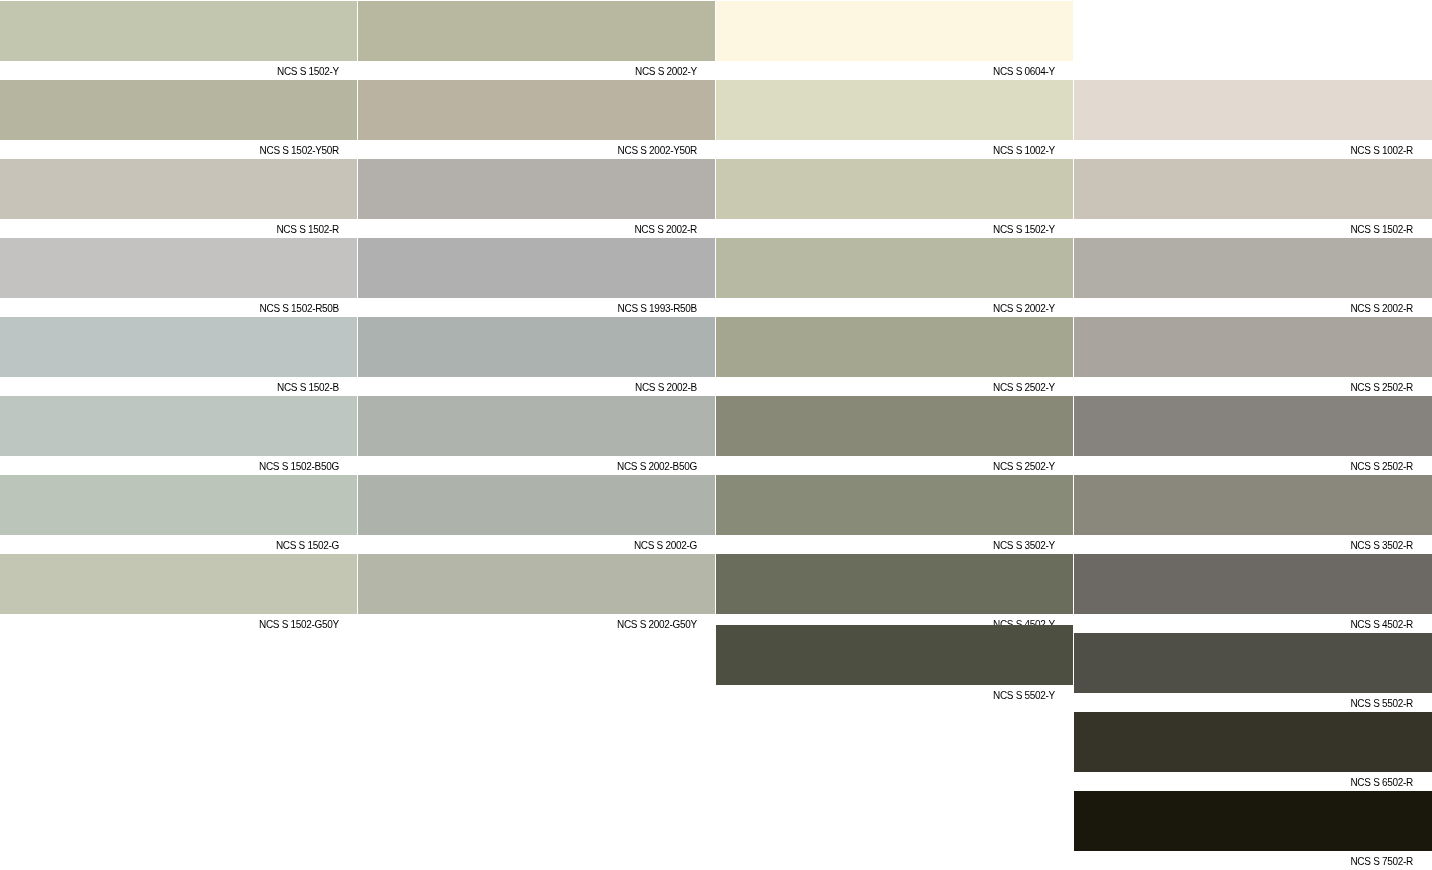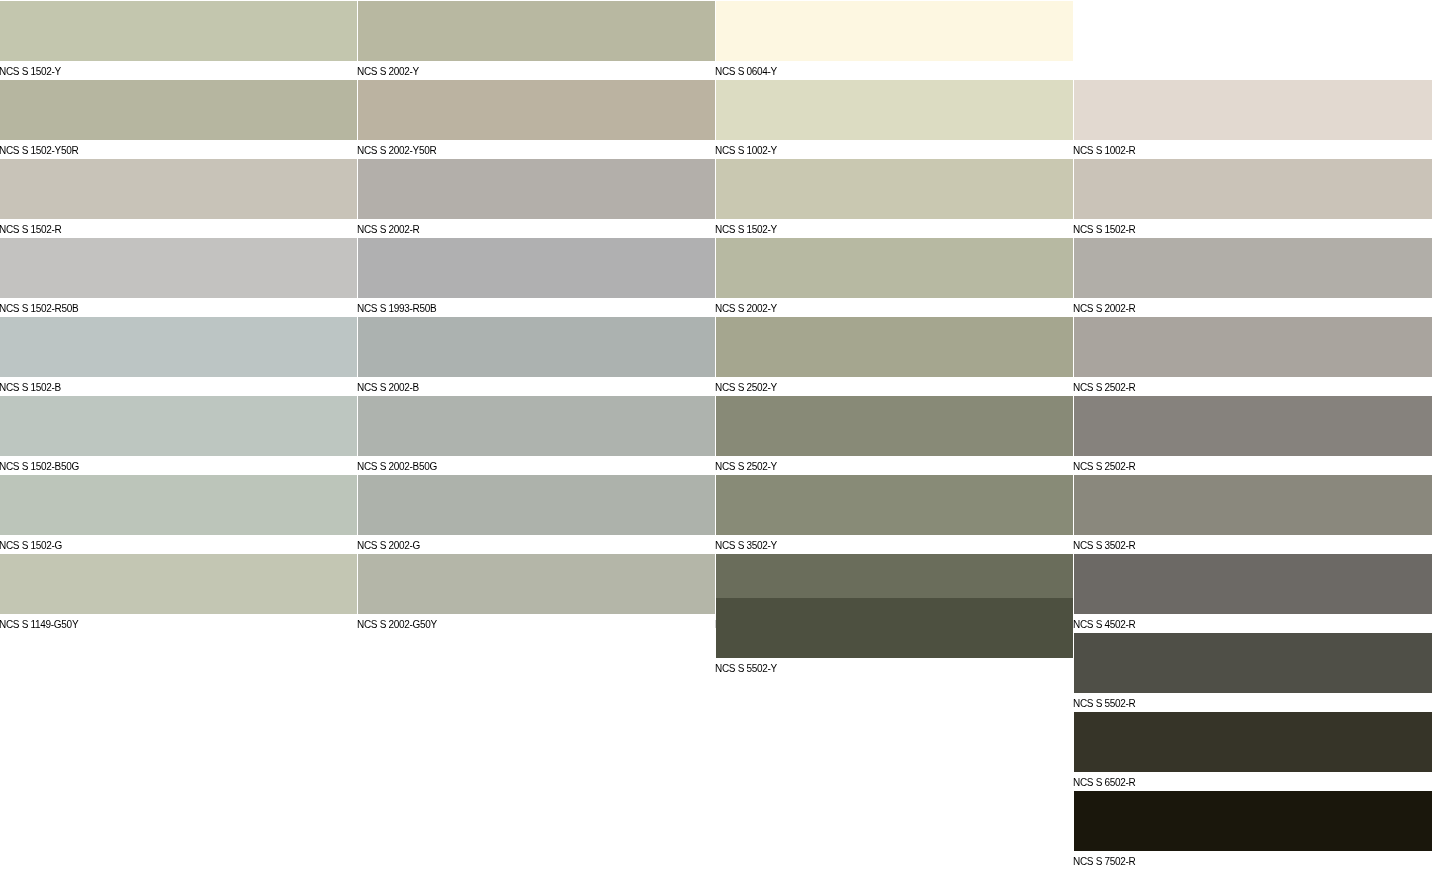--- a/index.html
+++ b/index.html
@@ -9,7 +9,7 @@
   .chart{position:relative;width:1432px;height:870px;background:#ffffff;
          overflow:hidden;}
   
-  .col{position:absolute;top:0;height:870px;}
+  .col{position:absolute;top:0;height:870px;text-align:right;}
   
   .cell{position:absolute;left:0;height:79px;}
   .sw{position:absolute;left:0;top:1px;height:60px;}

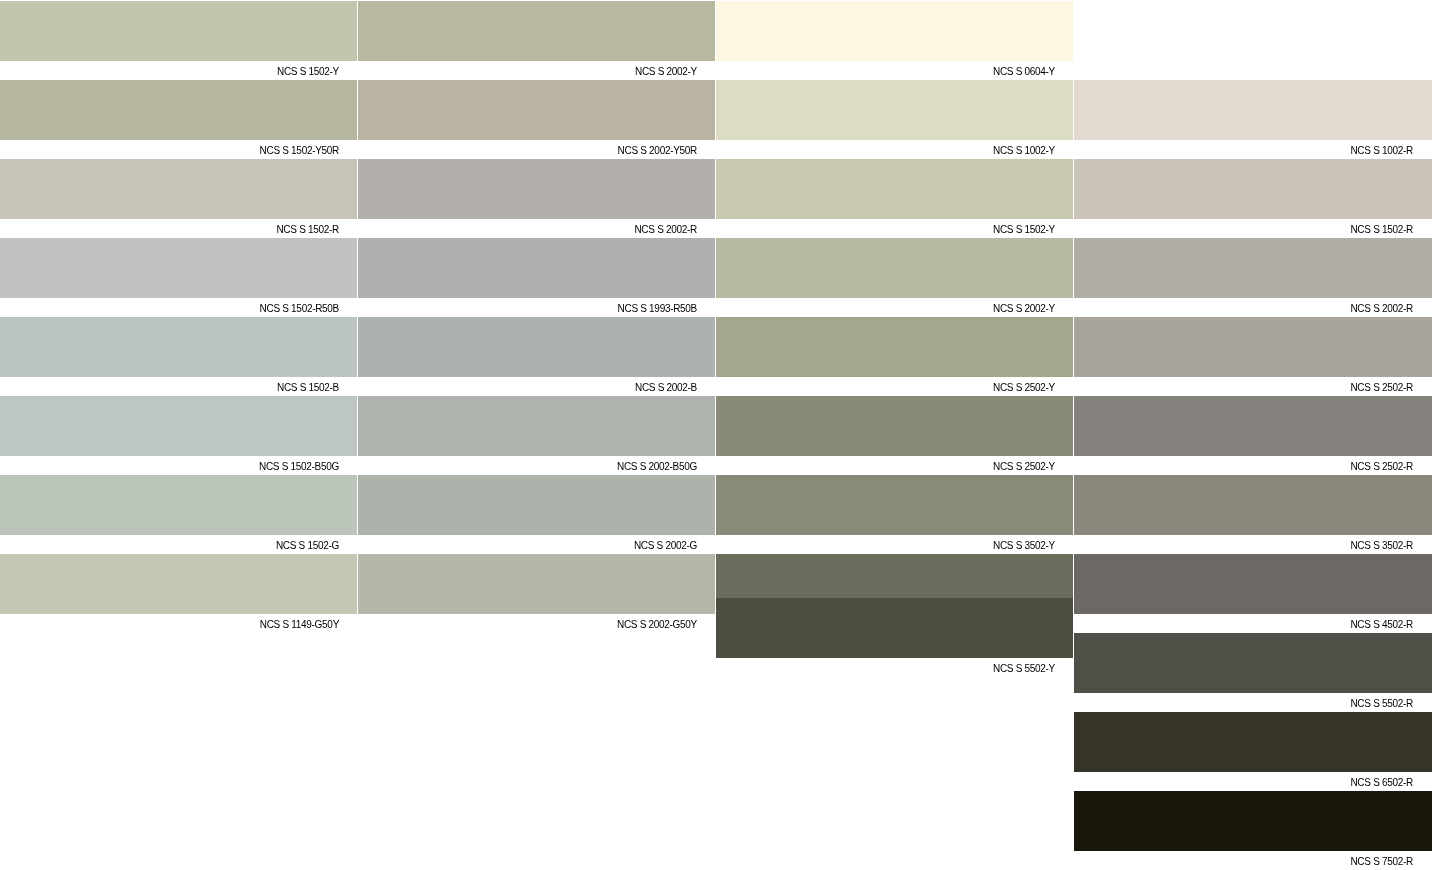--- a/index.html
+++ b/index.html
@@ -54,7 +54,7 @@
     </div>
     <div class="cell" style="top:553px;width:357px">
       <div class="sw" style="width: 357px; background-color: rgb(195, 198, 179);"></div>
-      <div class="lb">NCS S 1149-G50Y</div>
+      <div class="lb">NCS S 1502-G50Y</div>
     </div>
   </div>
   <div class="col" style="left:358px;width:357px">

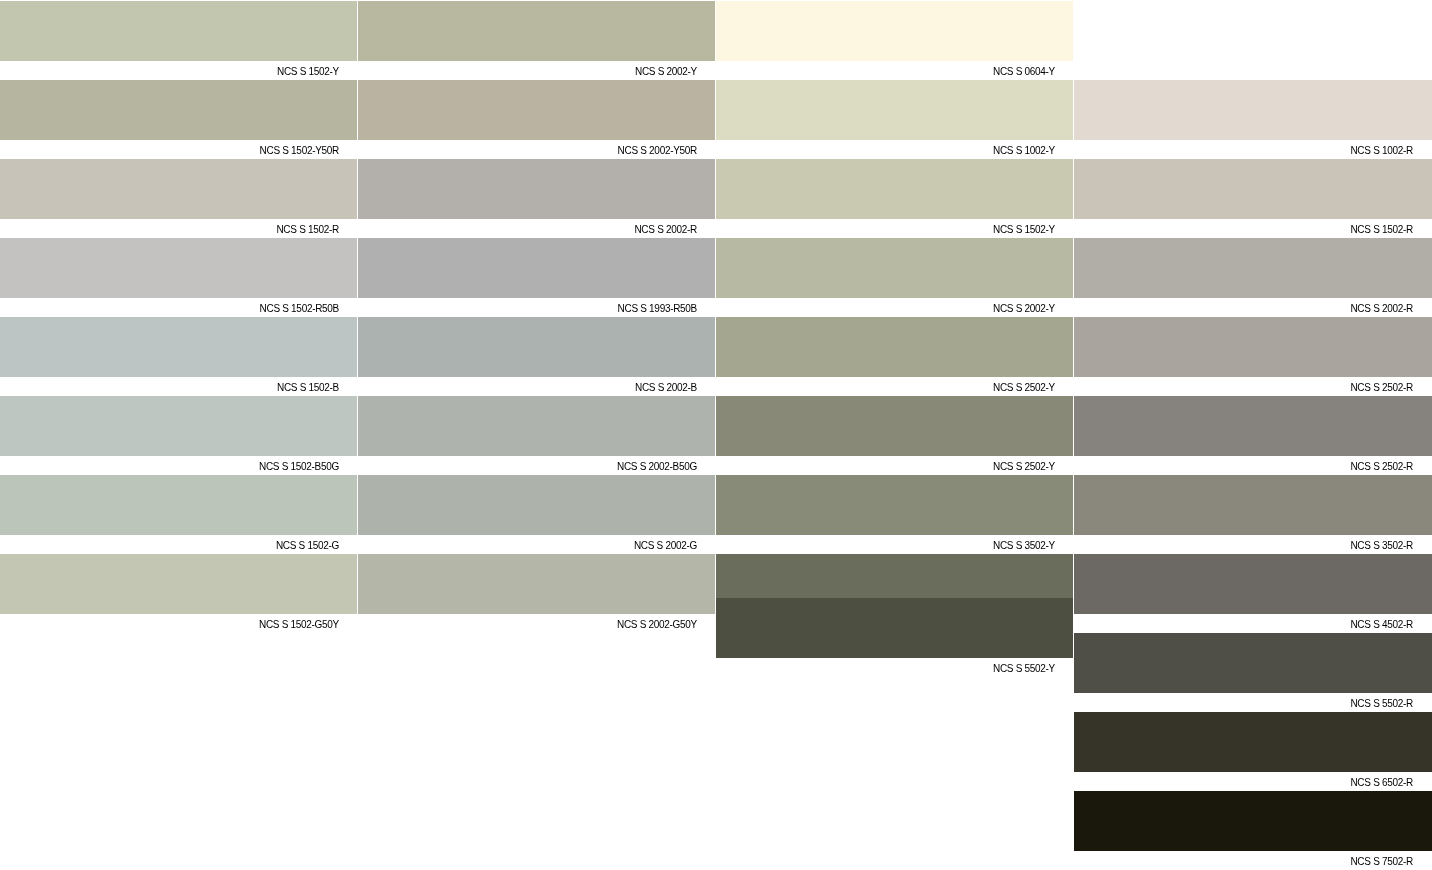--- a/index.html
+++ b/index.html
@@ -124,7 +124,7 @@
       <div class="sw" style="width: 357px; background-color: rgb(106, 109, 91);"></div>
       <div class="lb">NCS S 4502-Y</div>
     </div>
-    <div class="cell" style="top:597px;width:357px">
+    <div class="cell" style="top:624px;width:357px">
       <div class="sw" style="width: 357px; background-color: rgb(77, 80, 64);"></div>
       <div class="lb">NCS S 5502-Y</div>
     </div>

